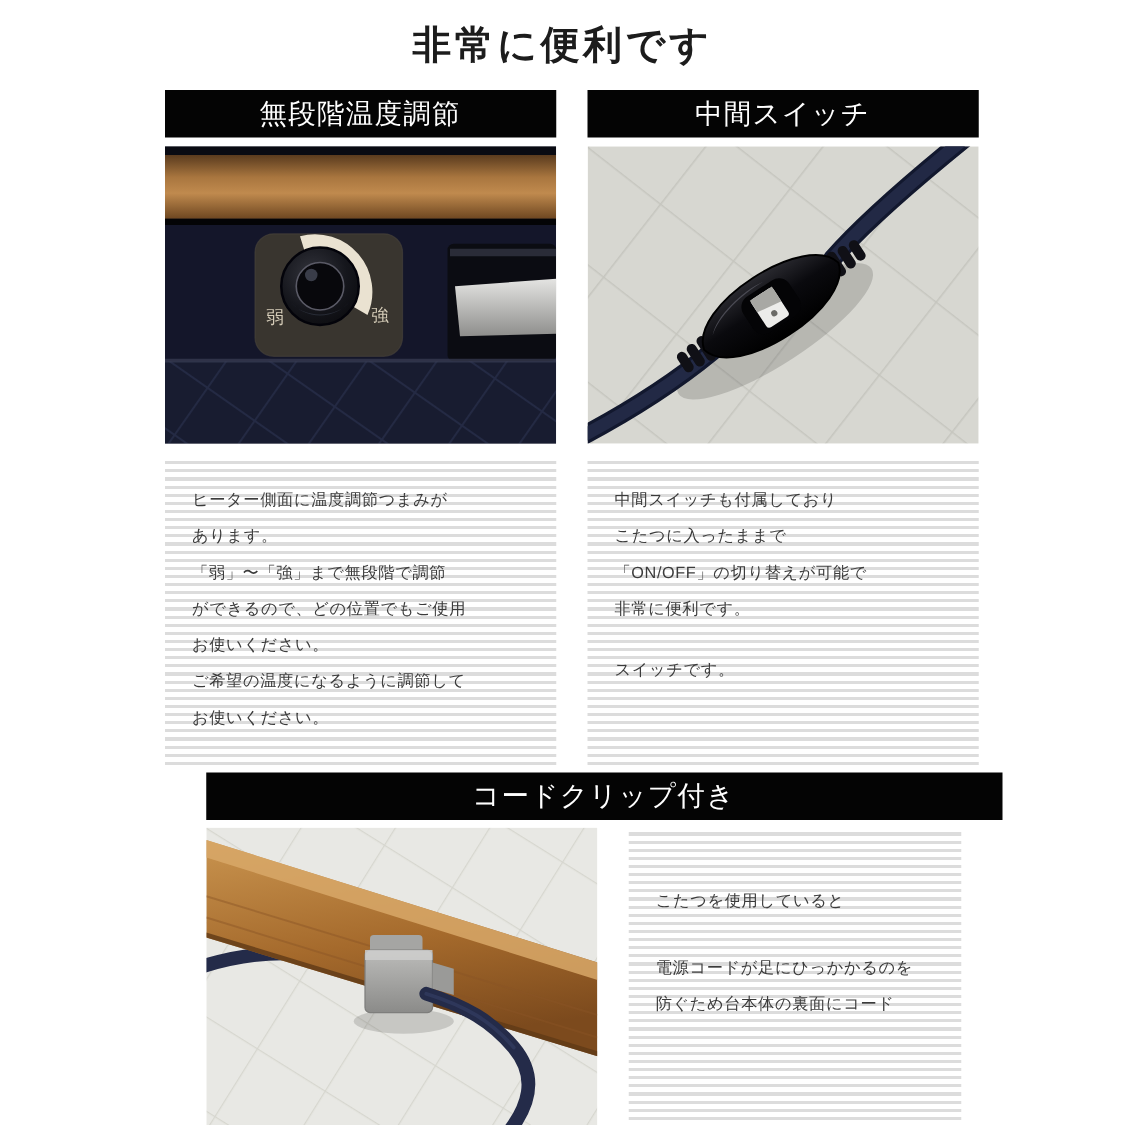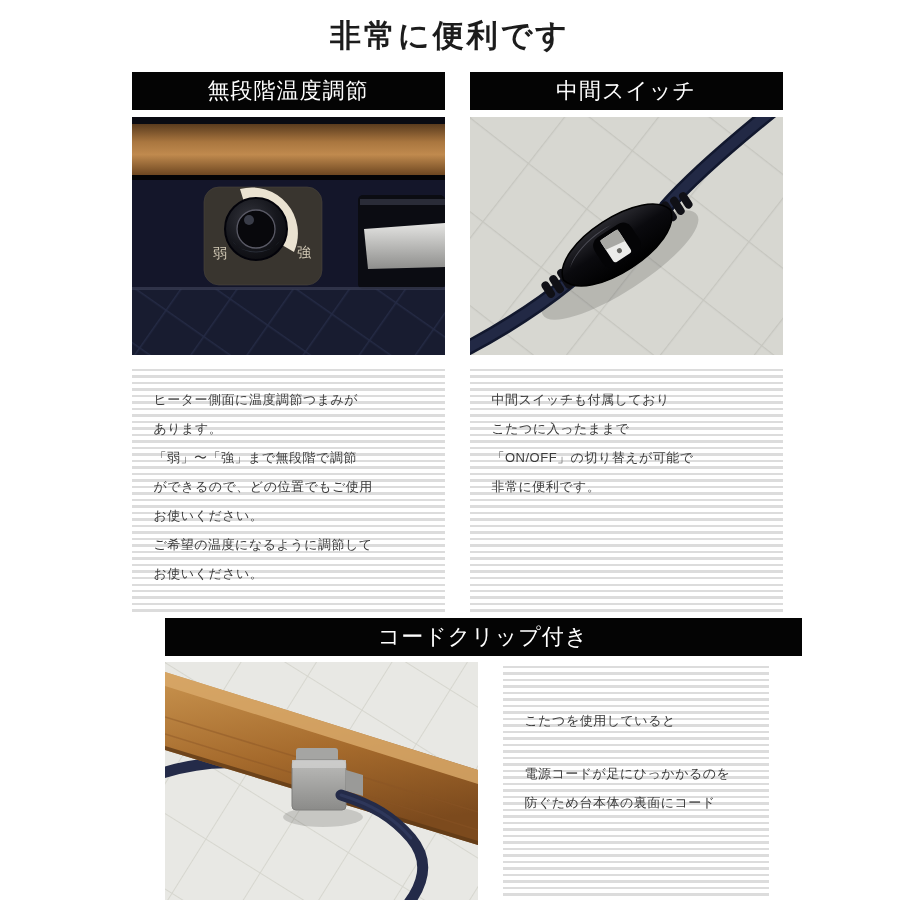--- a/index.html
+++ b/index.html
@@ -191,6 +191,7 @@
           <div>「ON/OFF」の切り替えが可能で</div>
           <div>非常に便利です。</div>
           <div class="gap20"></div>
+          <div>スイッチです。</div>
         </div>
       </section>
     </div>

